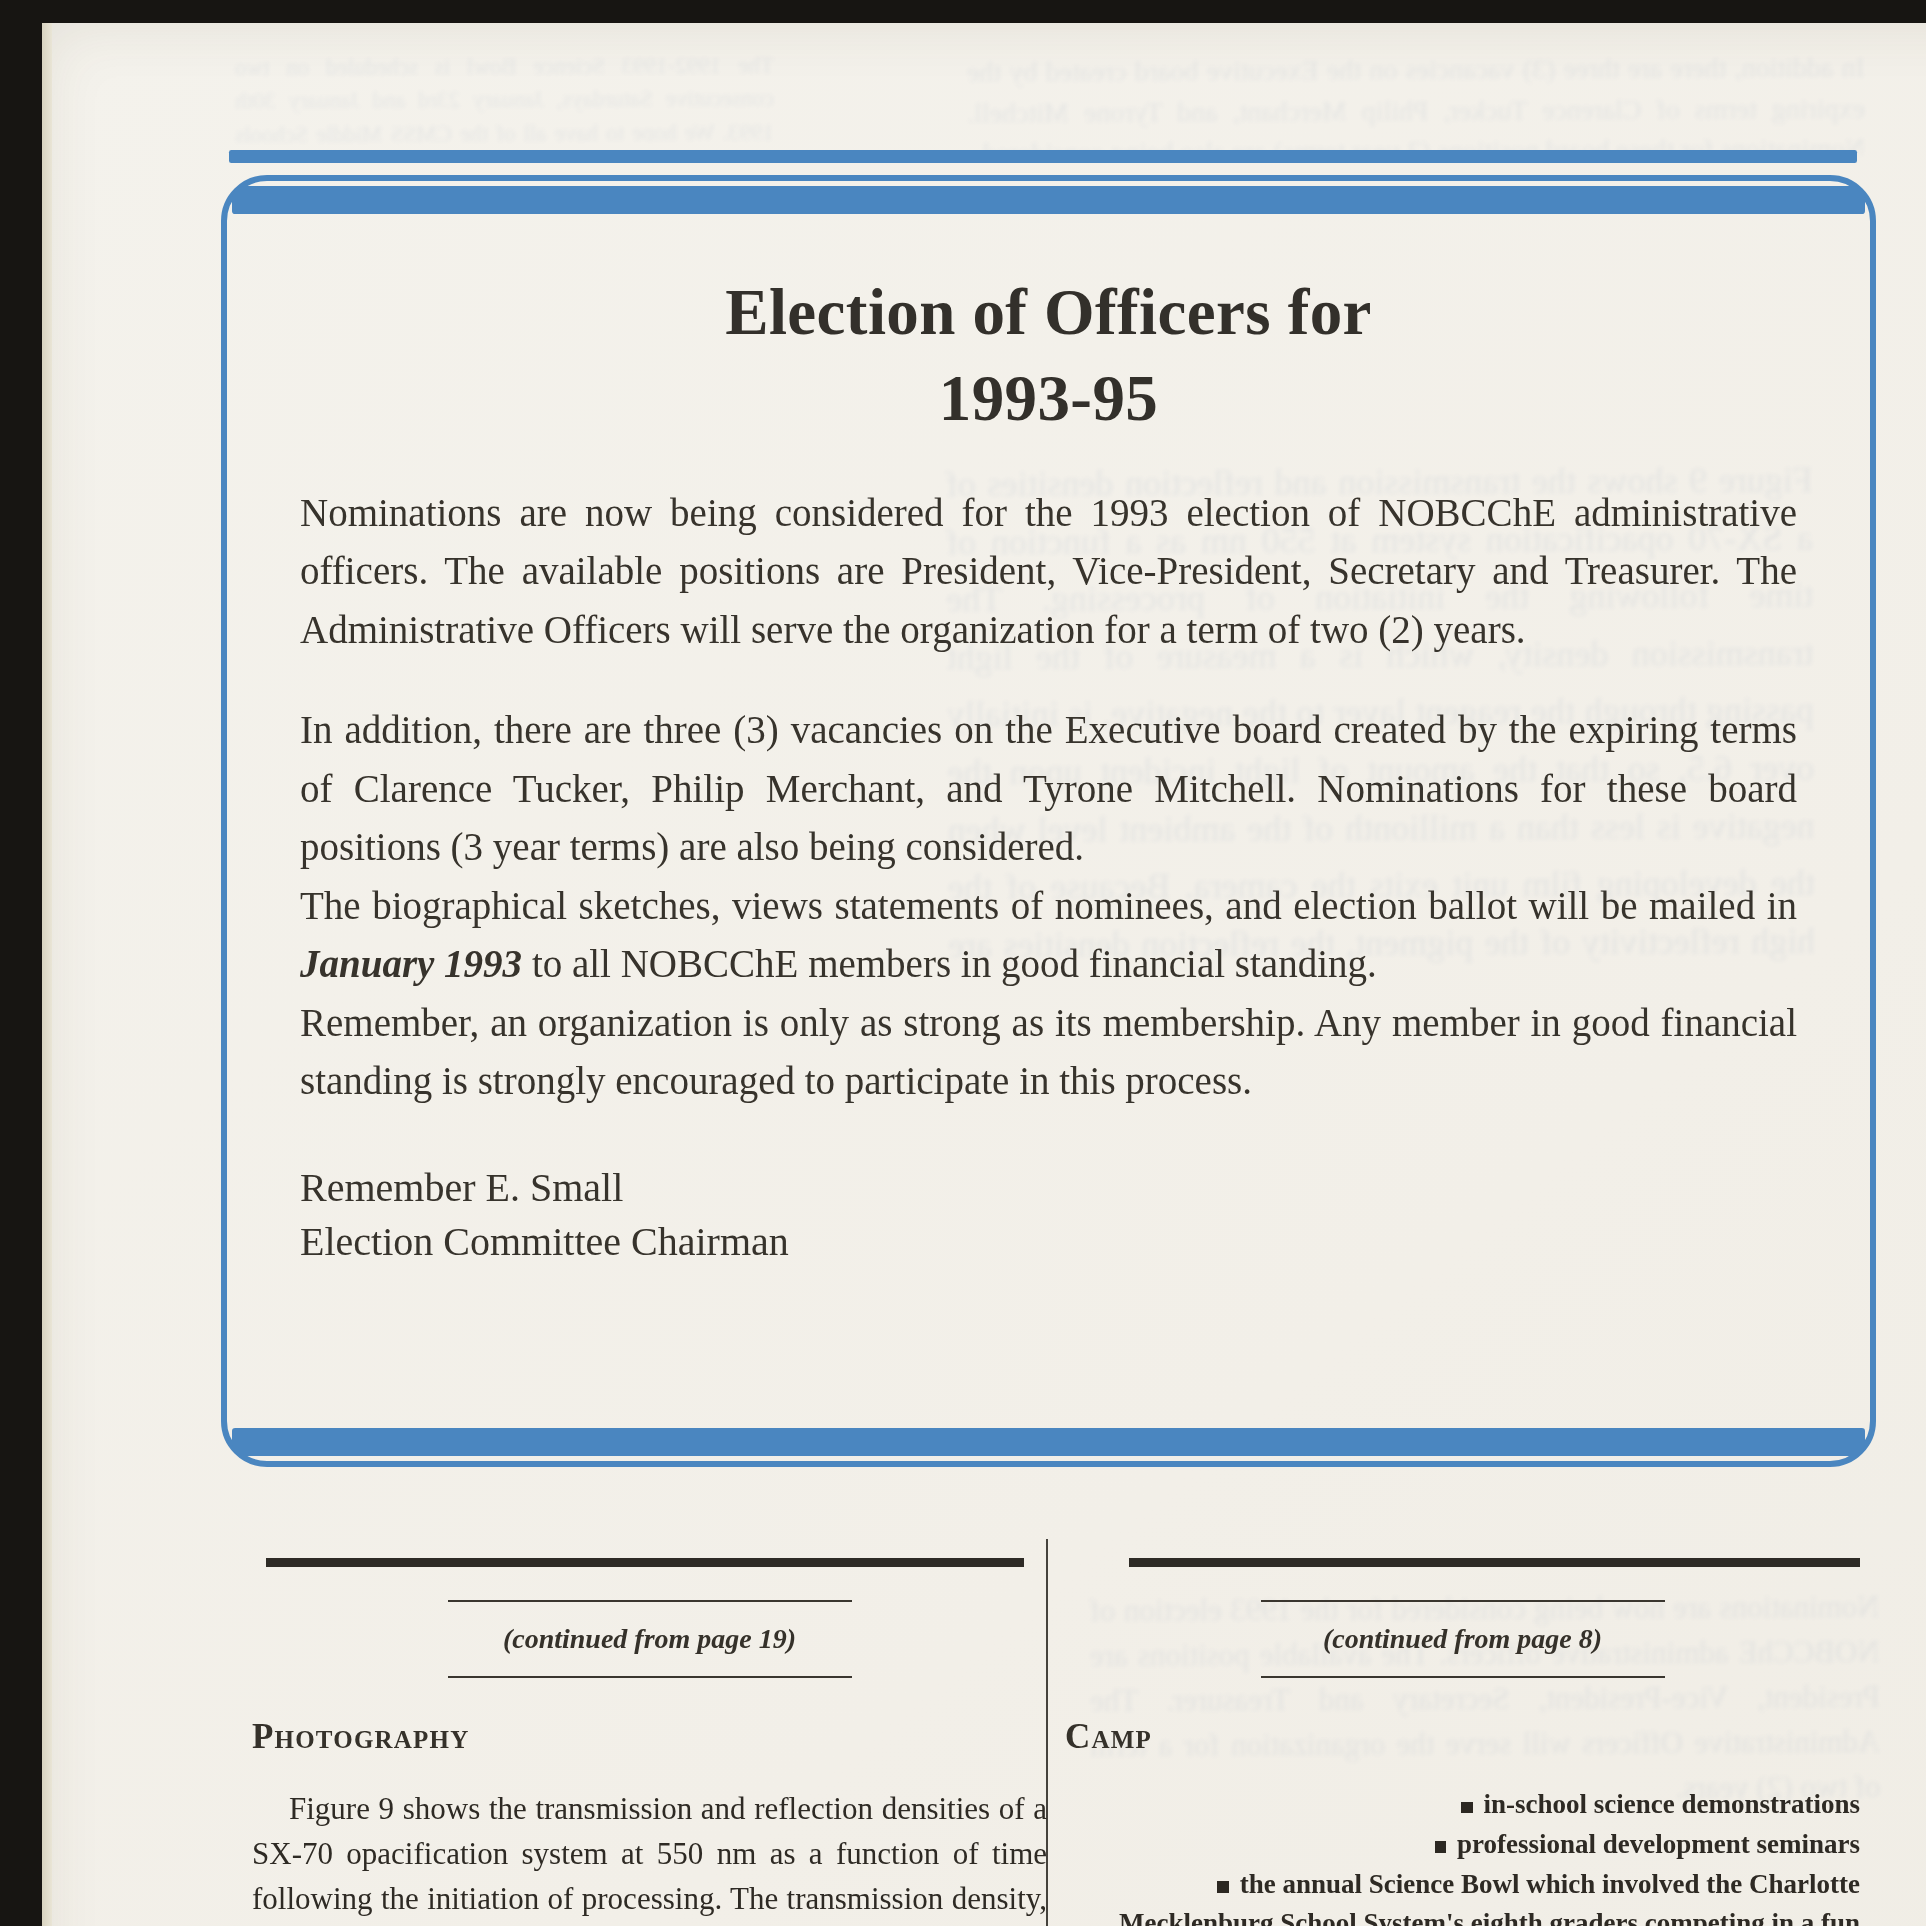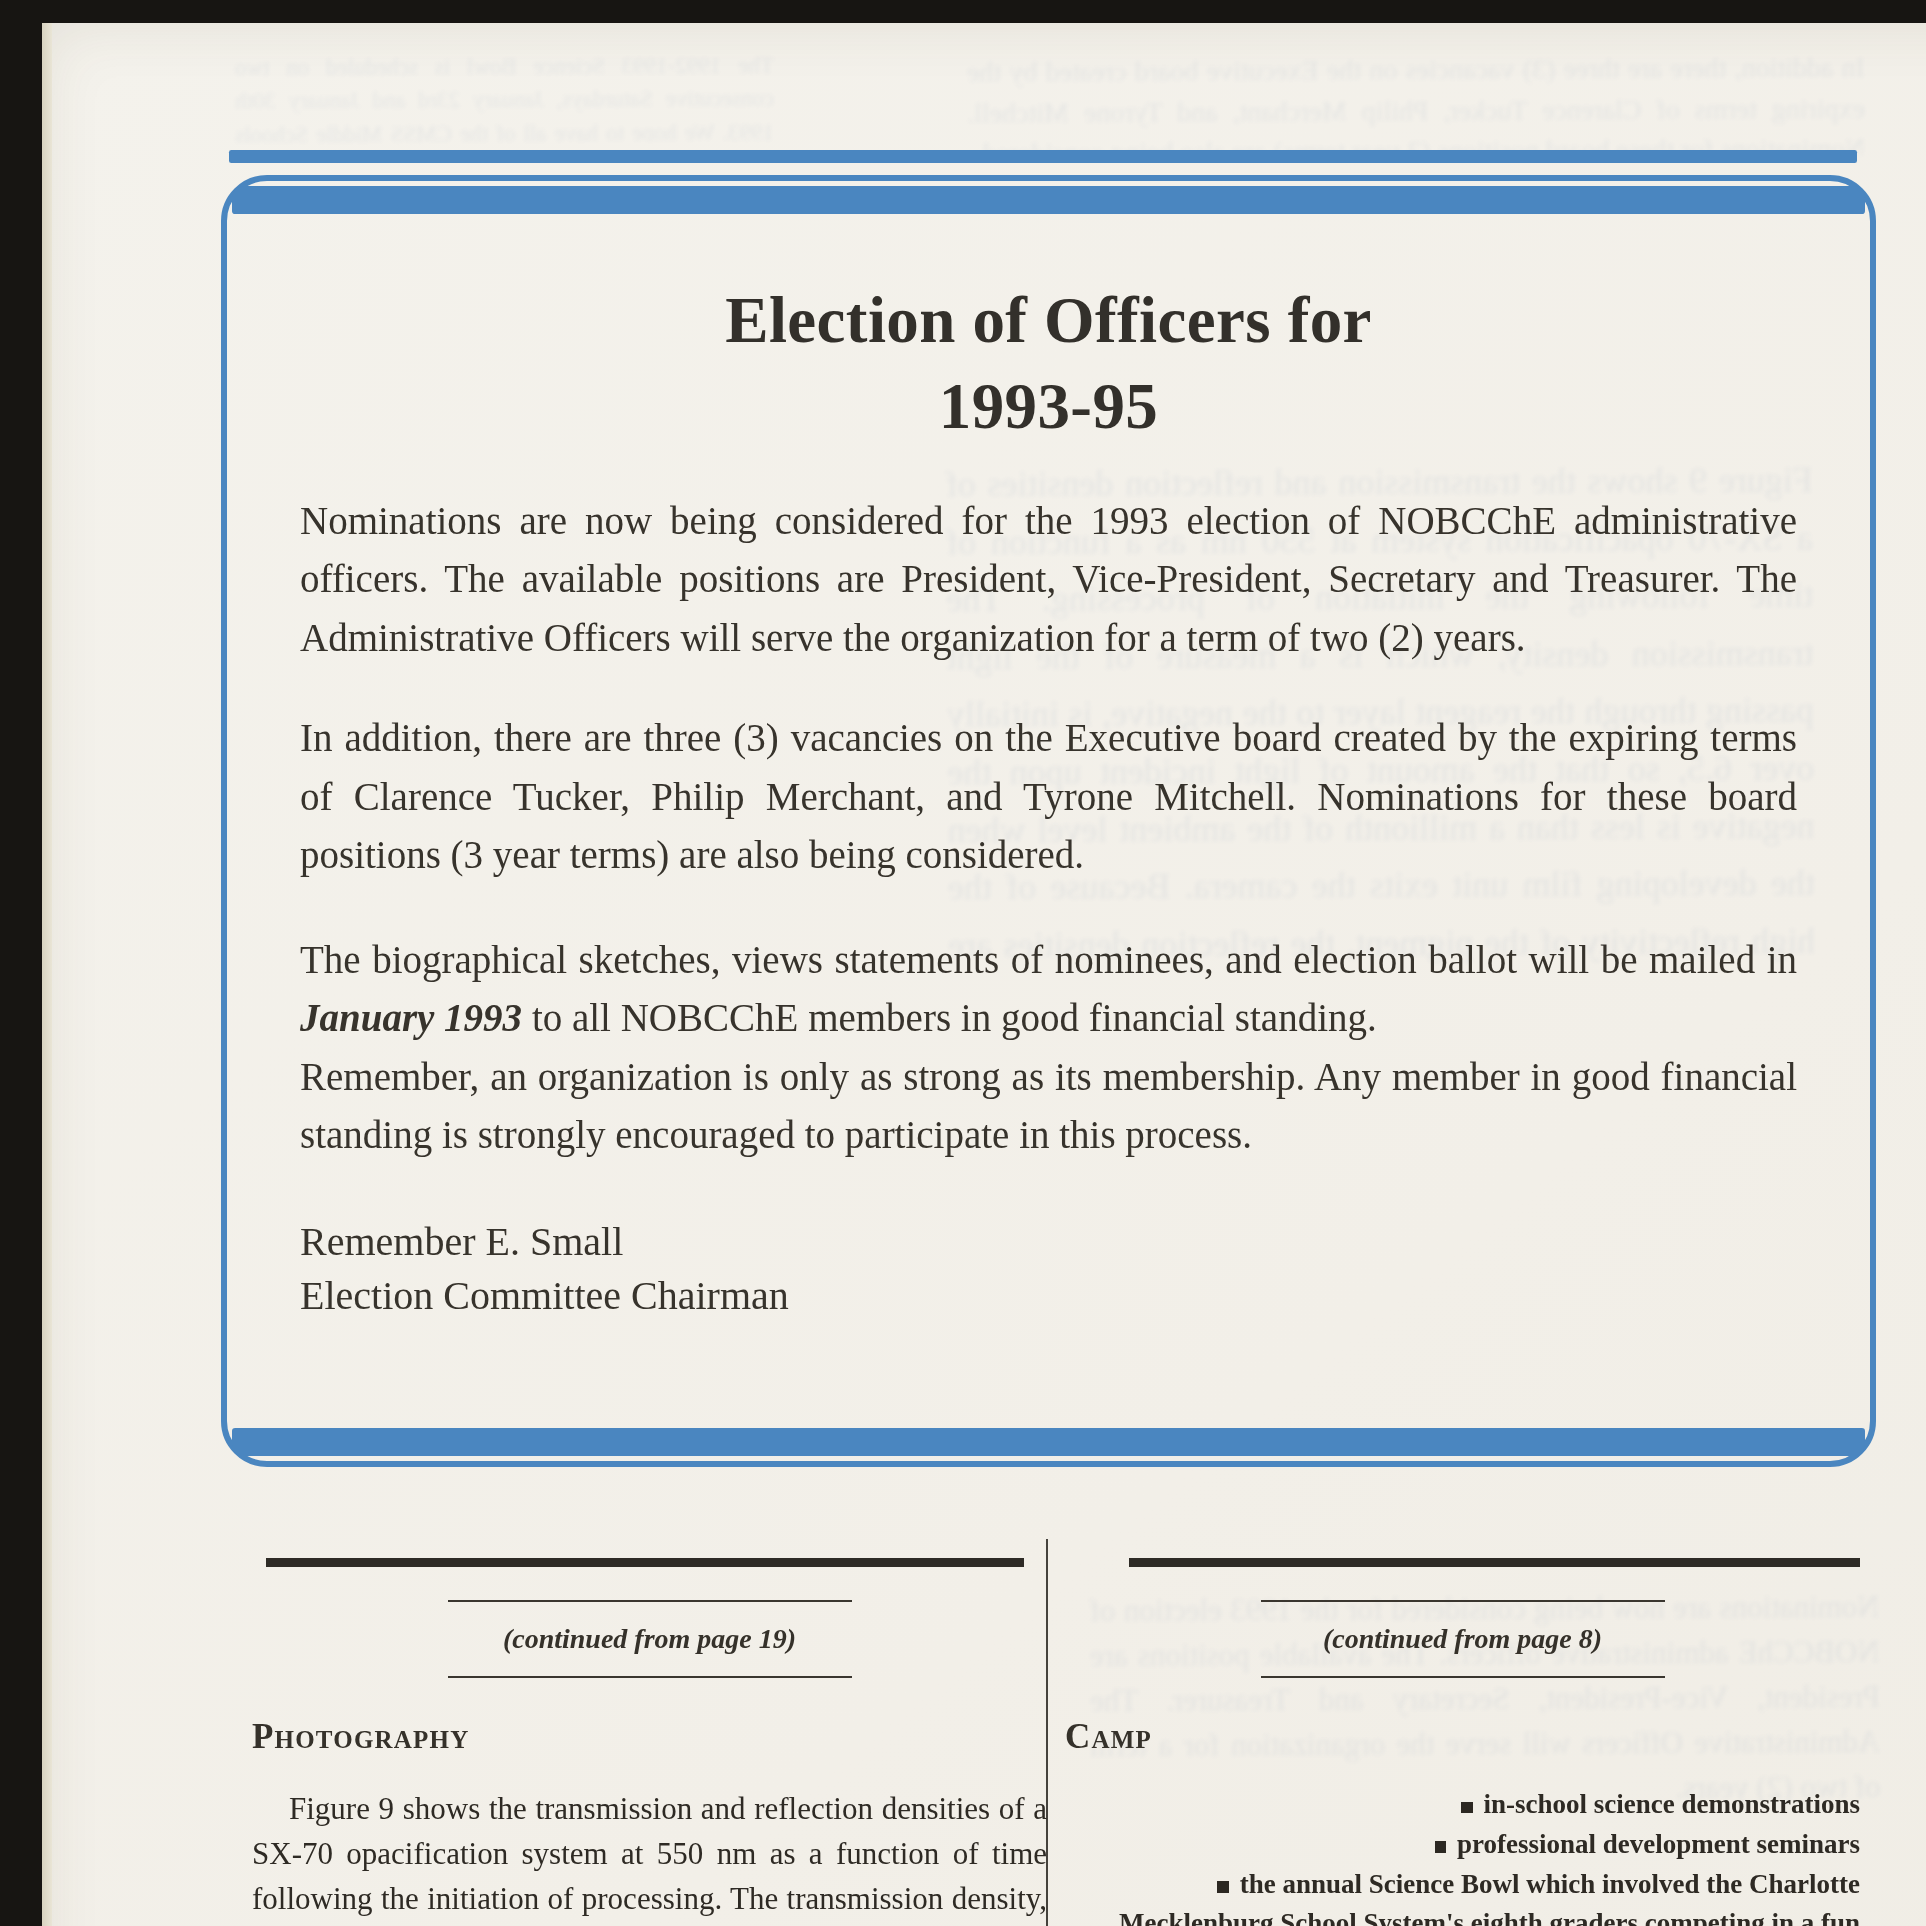--- a/index.html
+++ b/index.html
@@ -30,7 +30,7 @@
   .notice-box{
     position:absolute;left:179px;top:152px;width:1655px;height:1292px;
     border:6.2px solid #4a86c0;border-radius:46px;
-    box-sizing:border-box;padding:8px 73px;
+    box-sizing:border-box;padding:0 73px;
   }
   .notice-box .bar{position:absolute;left:5.4px;right:5.4px;height:28px;background:#4a86c0;}
   .notice-box .bar.top{top:4.6px;border-radius:11.6px 11.6px 3.1px 3.1px;}

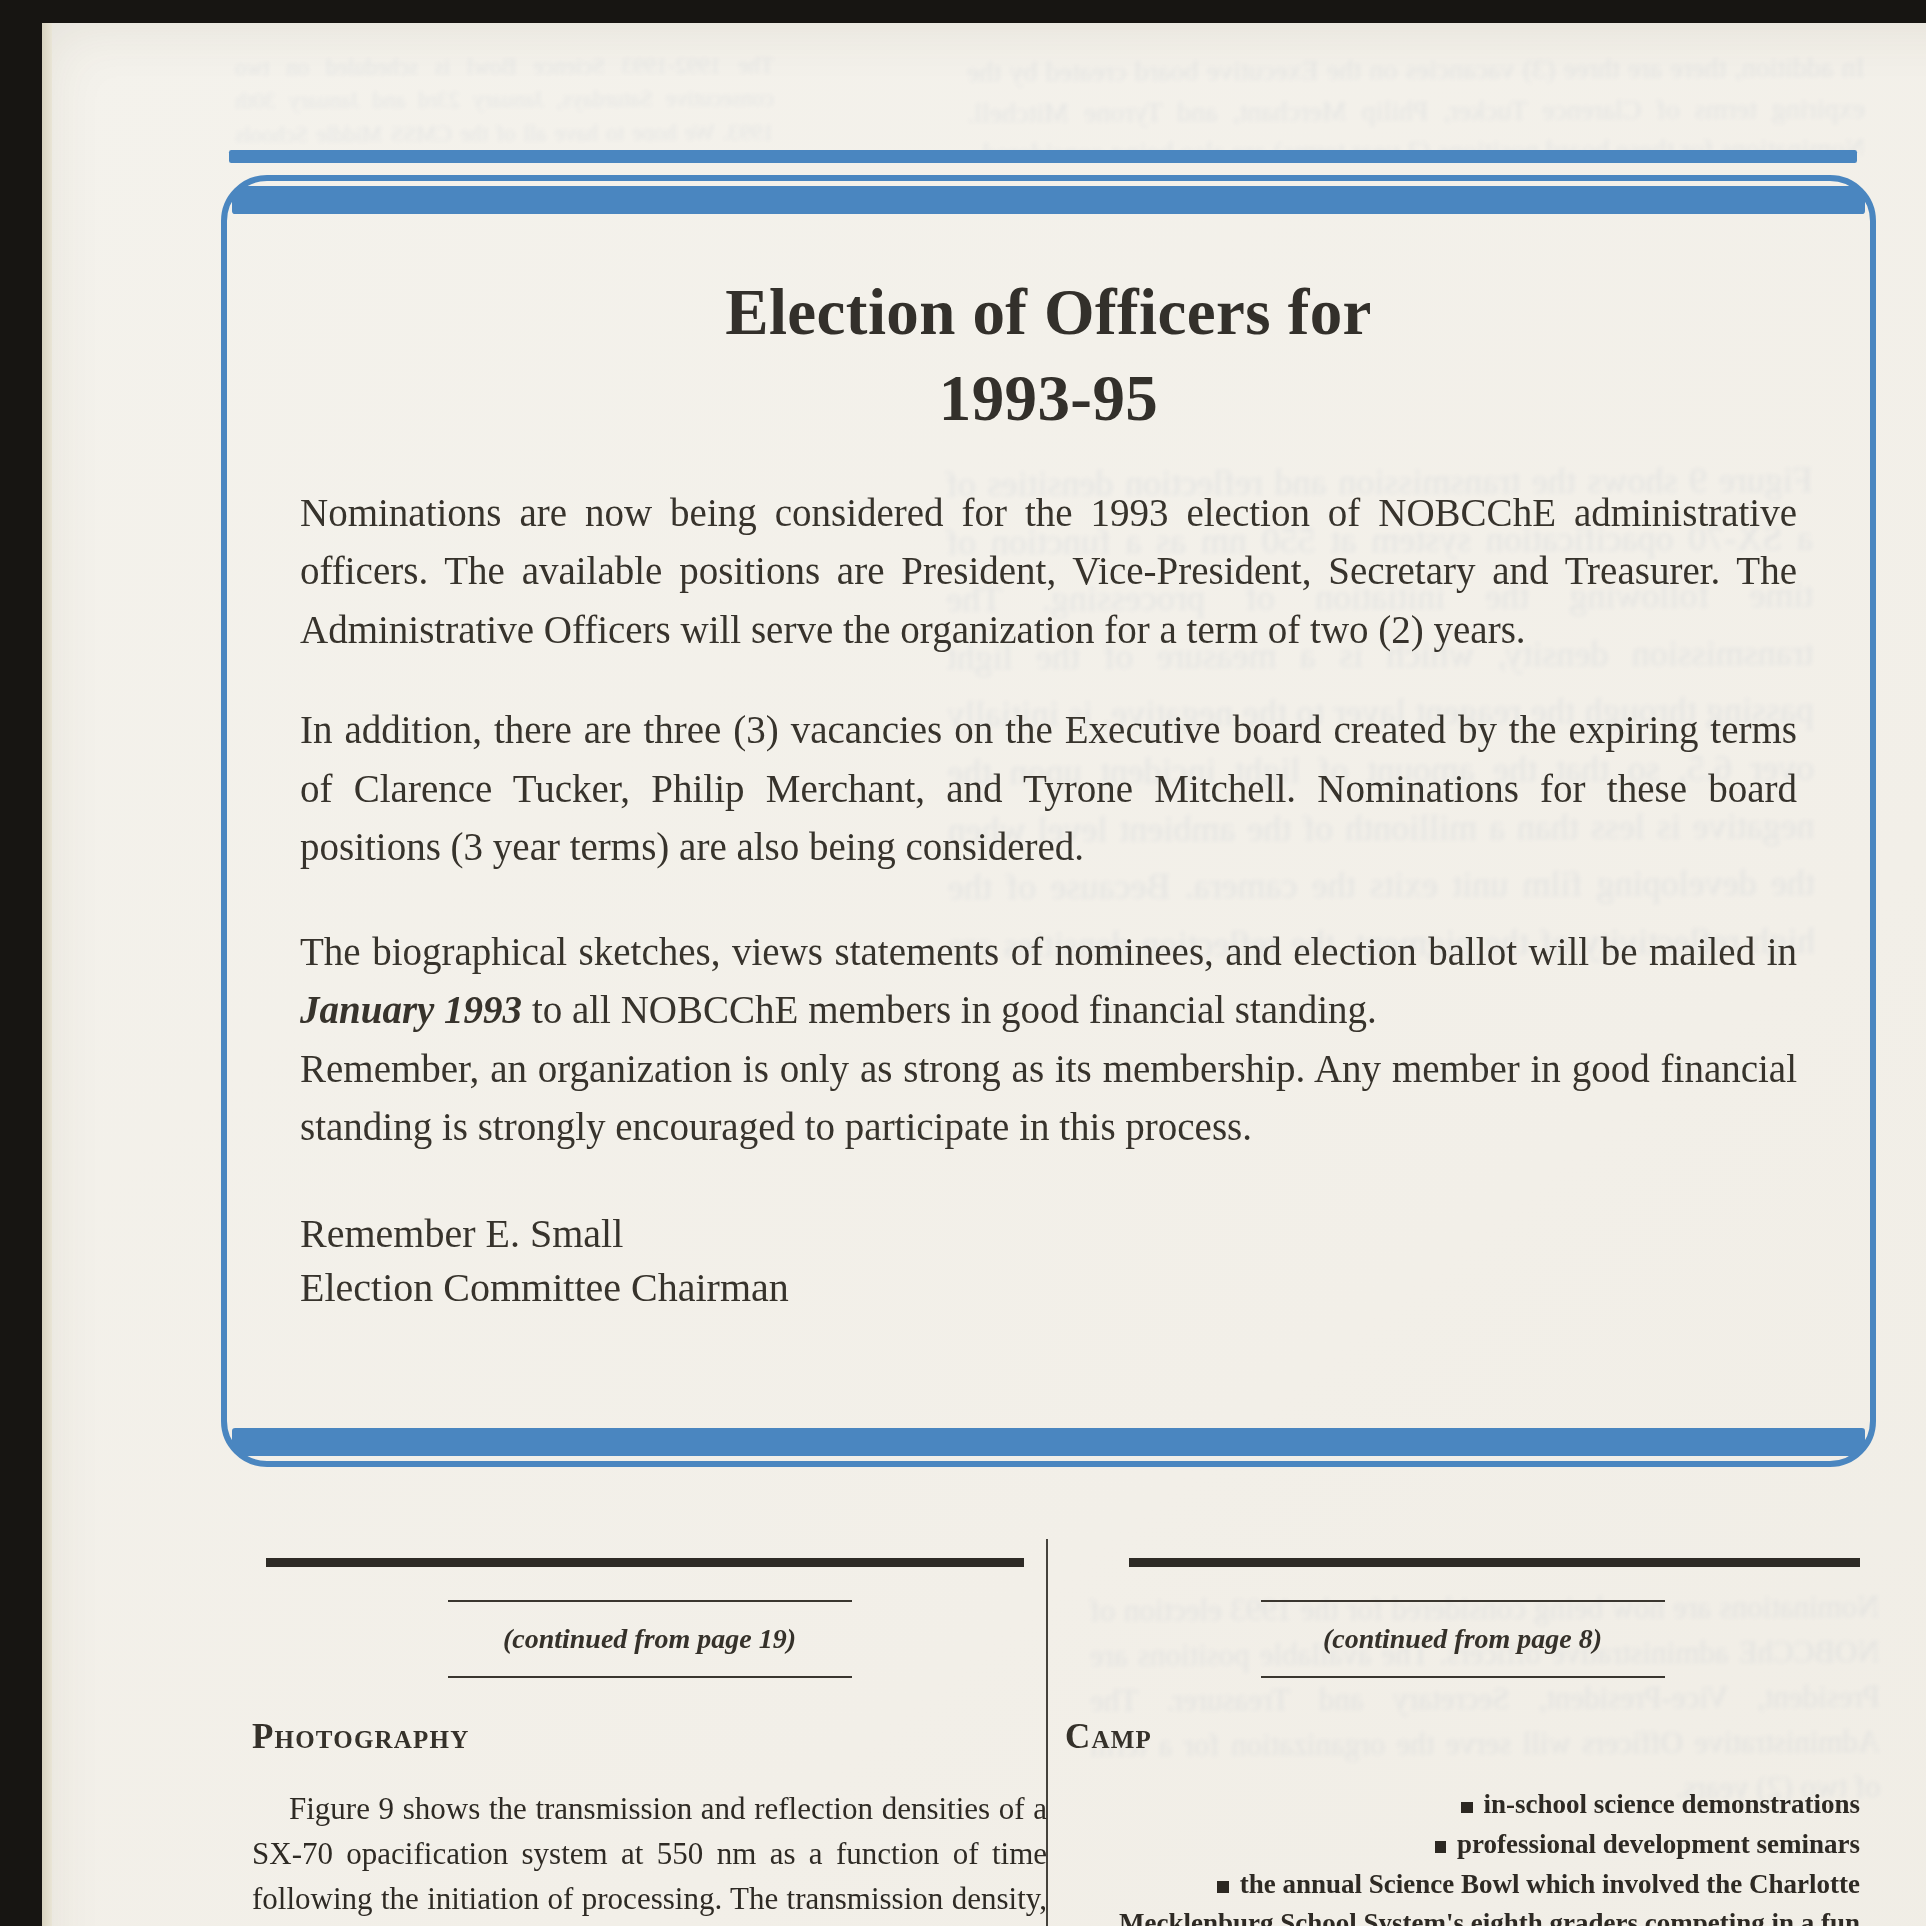--- a/index.html
+++ b/index.html
@@ -45,7 +45,7 @@
   }
   .box-p.p1{margin-top:42px;}
   .box-p.p2{margin-top:42px;}
-  .box-p.p3{margin-top:46px;}
+  .box-p.p3{}
   .box-p.p4{}
   .box-p .bi{font-weight:bold;font-style:italic;}
   .signature{margin-top:50px;color:#37332c;font-size:40px;line-height:1.35;}

